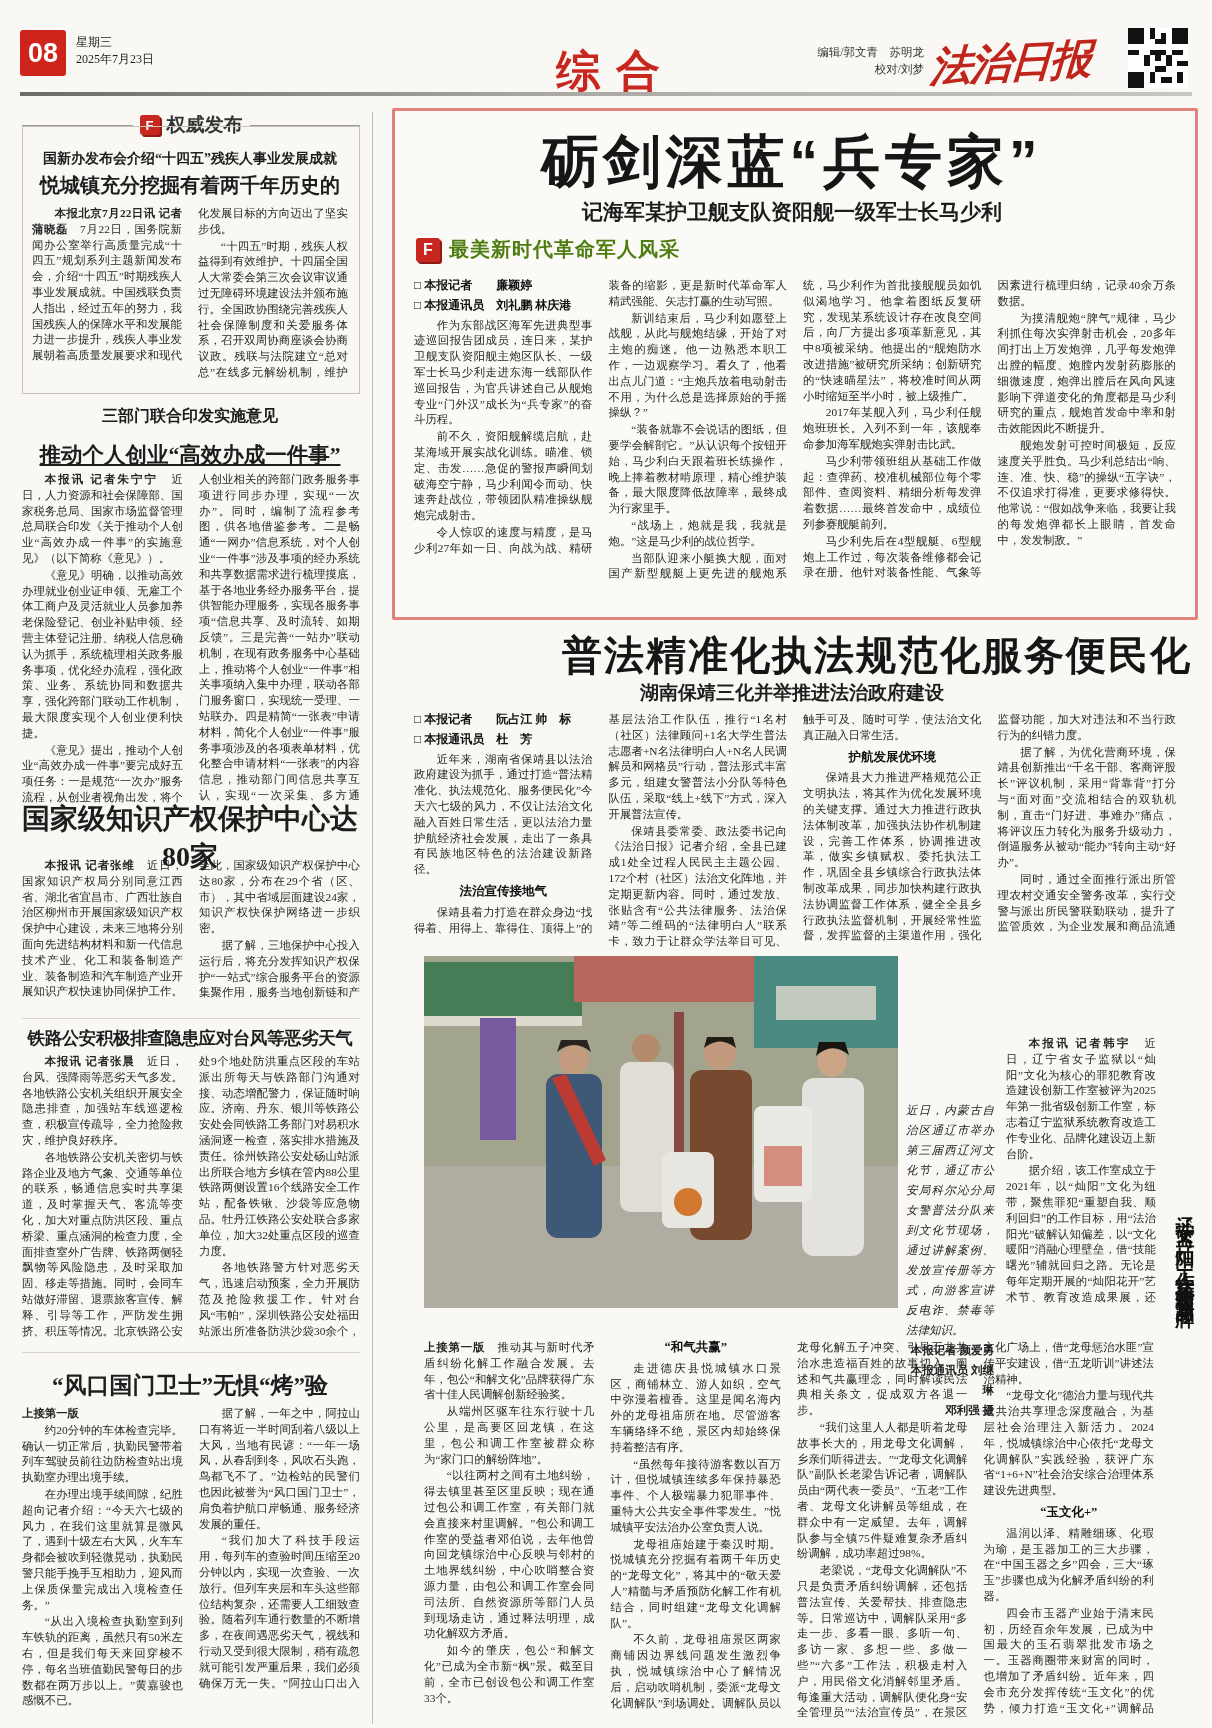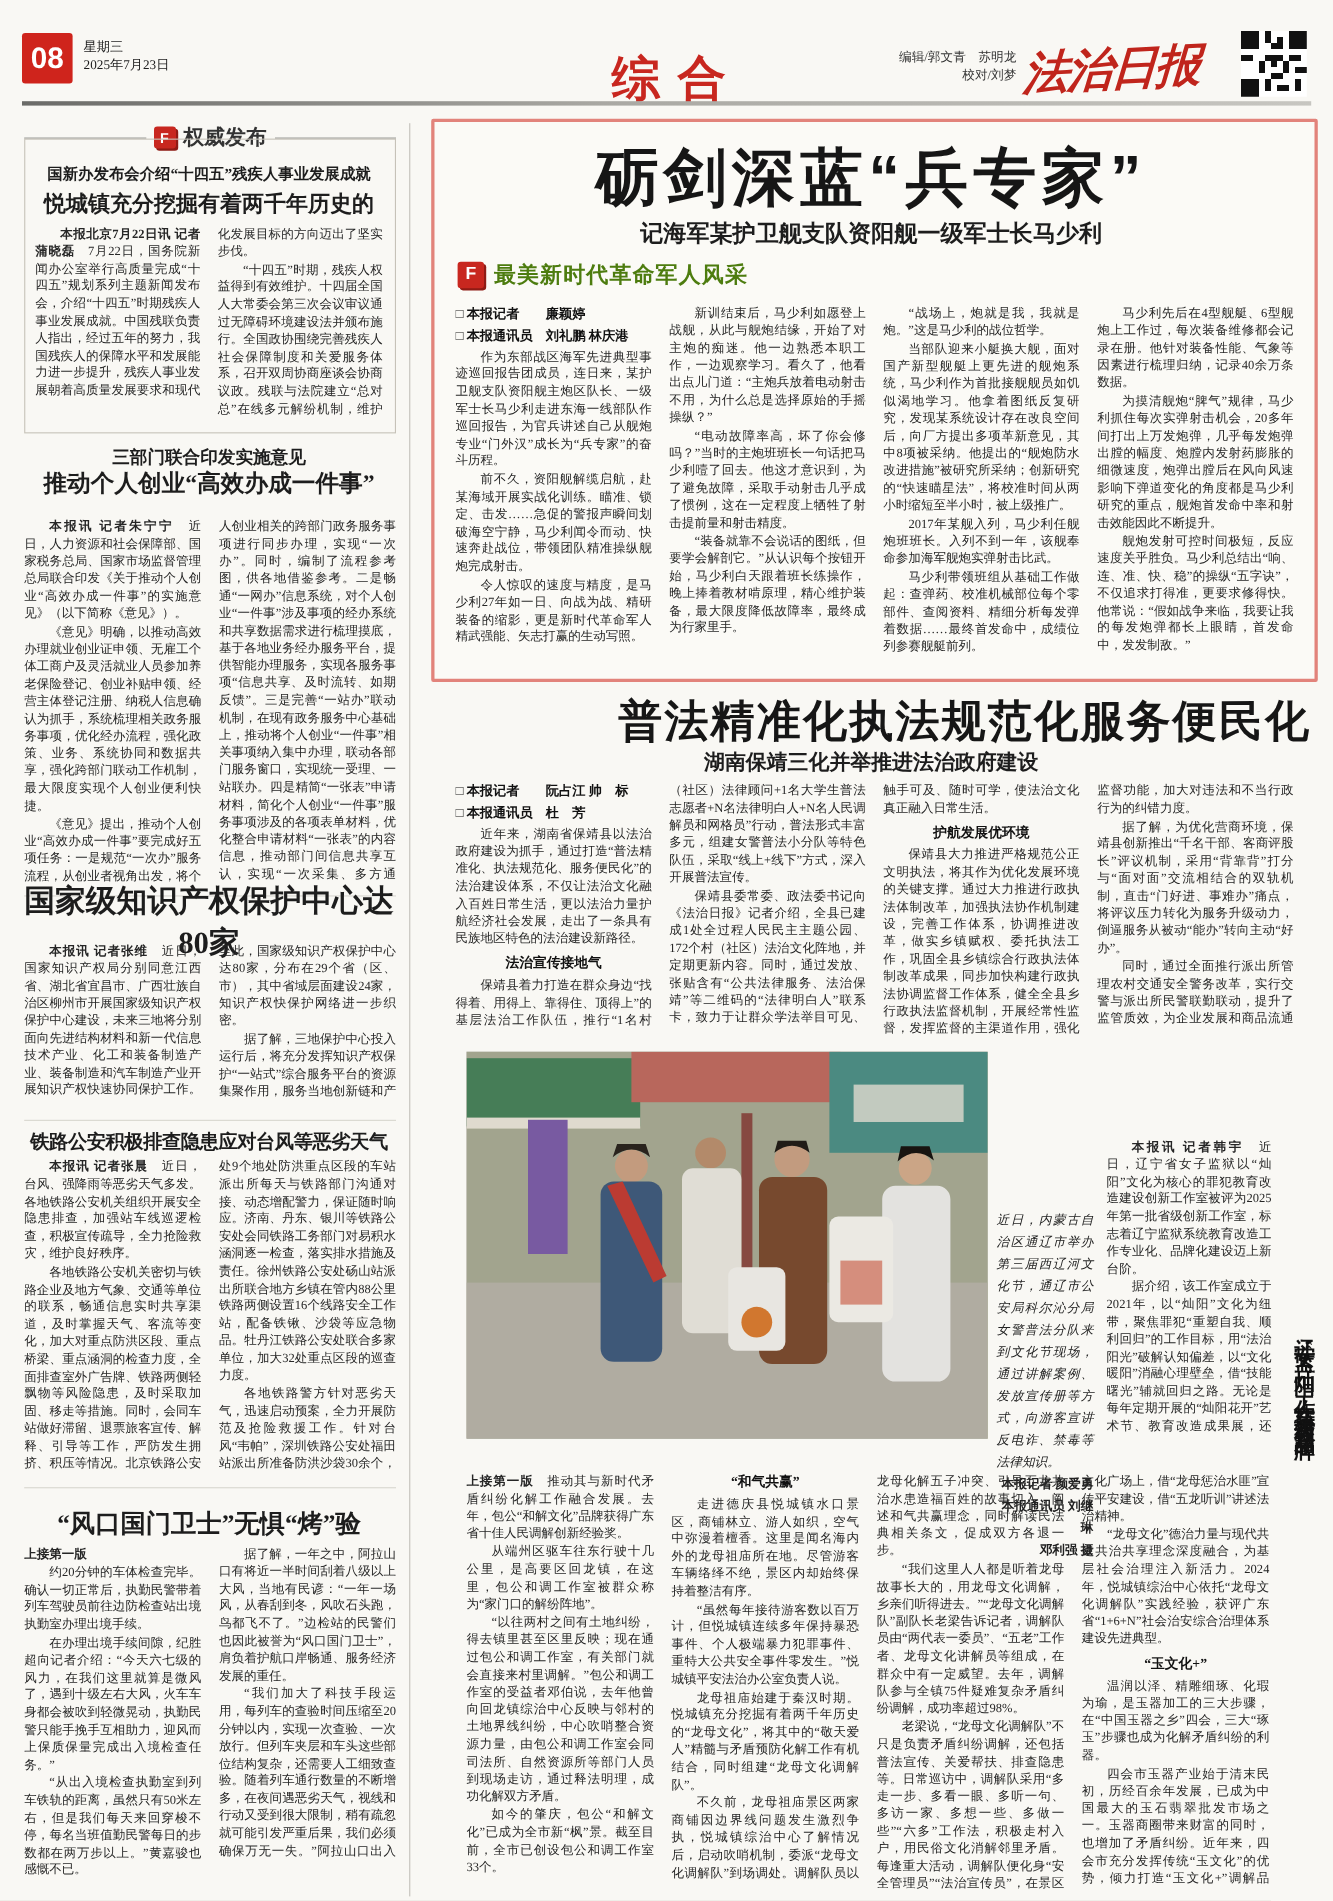--- a/index.html
+++ b/index.html
@@ -121,7 +121,6 @@
       <p>前不久，资阳舰解缆启航，赴某海域开展实战化训练。瞄准、锁定、击发……急促的警报声瞬间划破海空宁静，马少利闻令而动、快速奔赴战位，带领团队精准操纵舰炮完成射击。</p>
       <p>令人惊叹的速度与精度，是马少利27年如一日、向战为战、精研装备的缩影，更是新时代革命军人精武强能、矢志打赢的生动写照。</p>
       <p>新训结束后，马少利如愿登上战舰，从此与舰炮结缘，开始了对主炮的痴迷。他一边熟悉本职工作，一边观察学习。看久了，他看出点儿门道：“主炮兵放着电动射击不用，为什么总是选择原始的手摇操纵？”</p>
-      <p>“电动故障率高，坏了你会修吗？”当时的主炮班班长一句话把马少利噎了回去。他这才意识到，为了避免故障，采取手动射击几乎成了惯例，这在一定程度上牺牲了射击提前量和射击精度。</p>
       <p>“装备就靠不会说话的图纸，但要学会解剖它。”从认识每个按钮开始，马少利白天跟着班长练操作，晚上捧着教材啃原理，精心维护装备，最大限度降低故障率，最终成为行家里手。</p>
       <p>“战场上，炮就是我，我就是炮。”这是马少利的战位哲学。</p>
       <p>当部队迎来小艇换大舰，面对国产新型舰艇上更先进的舰炮系统，马少利作为首批接舰舰员如饥似渴地学习。他拿着图纸反复研究，发现某系统设计存在改良空间后，向厂方提出多项革新意见，其中8项被采纳。他提出的“舰炮防水改进措施”被研究所采纳；创新研究的“快速瞄星法”，将校准时间从两小时缩短至半小时，被上级推广。</p>

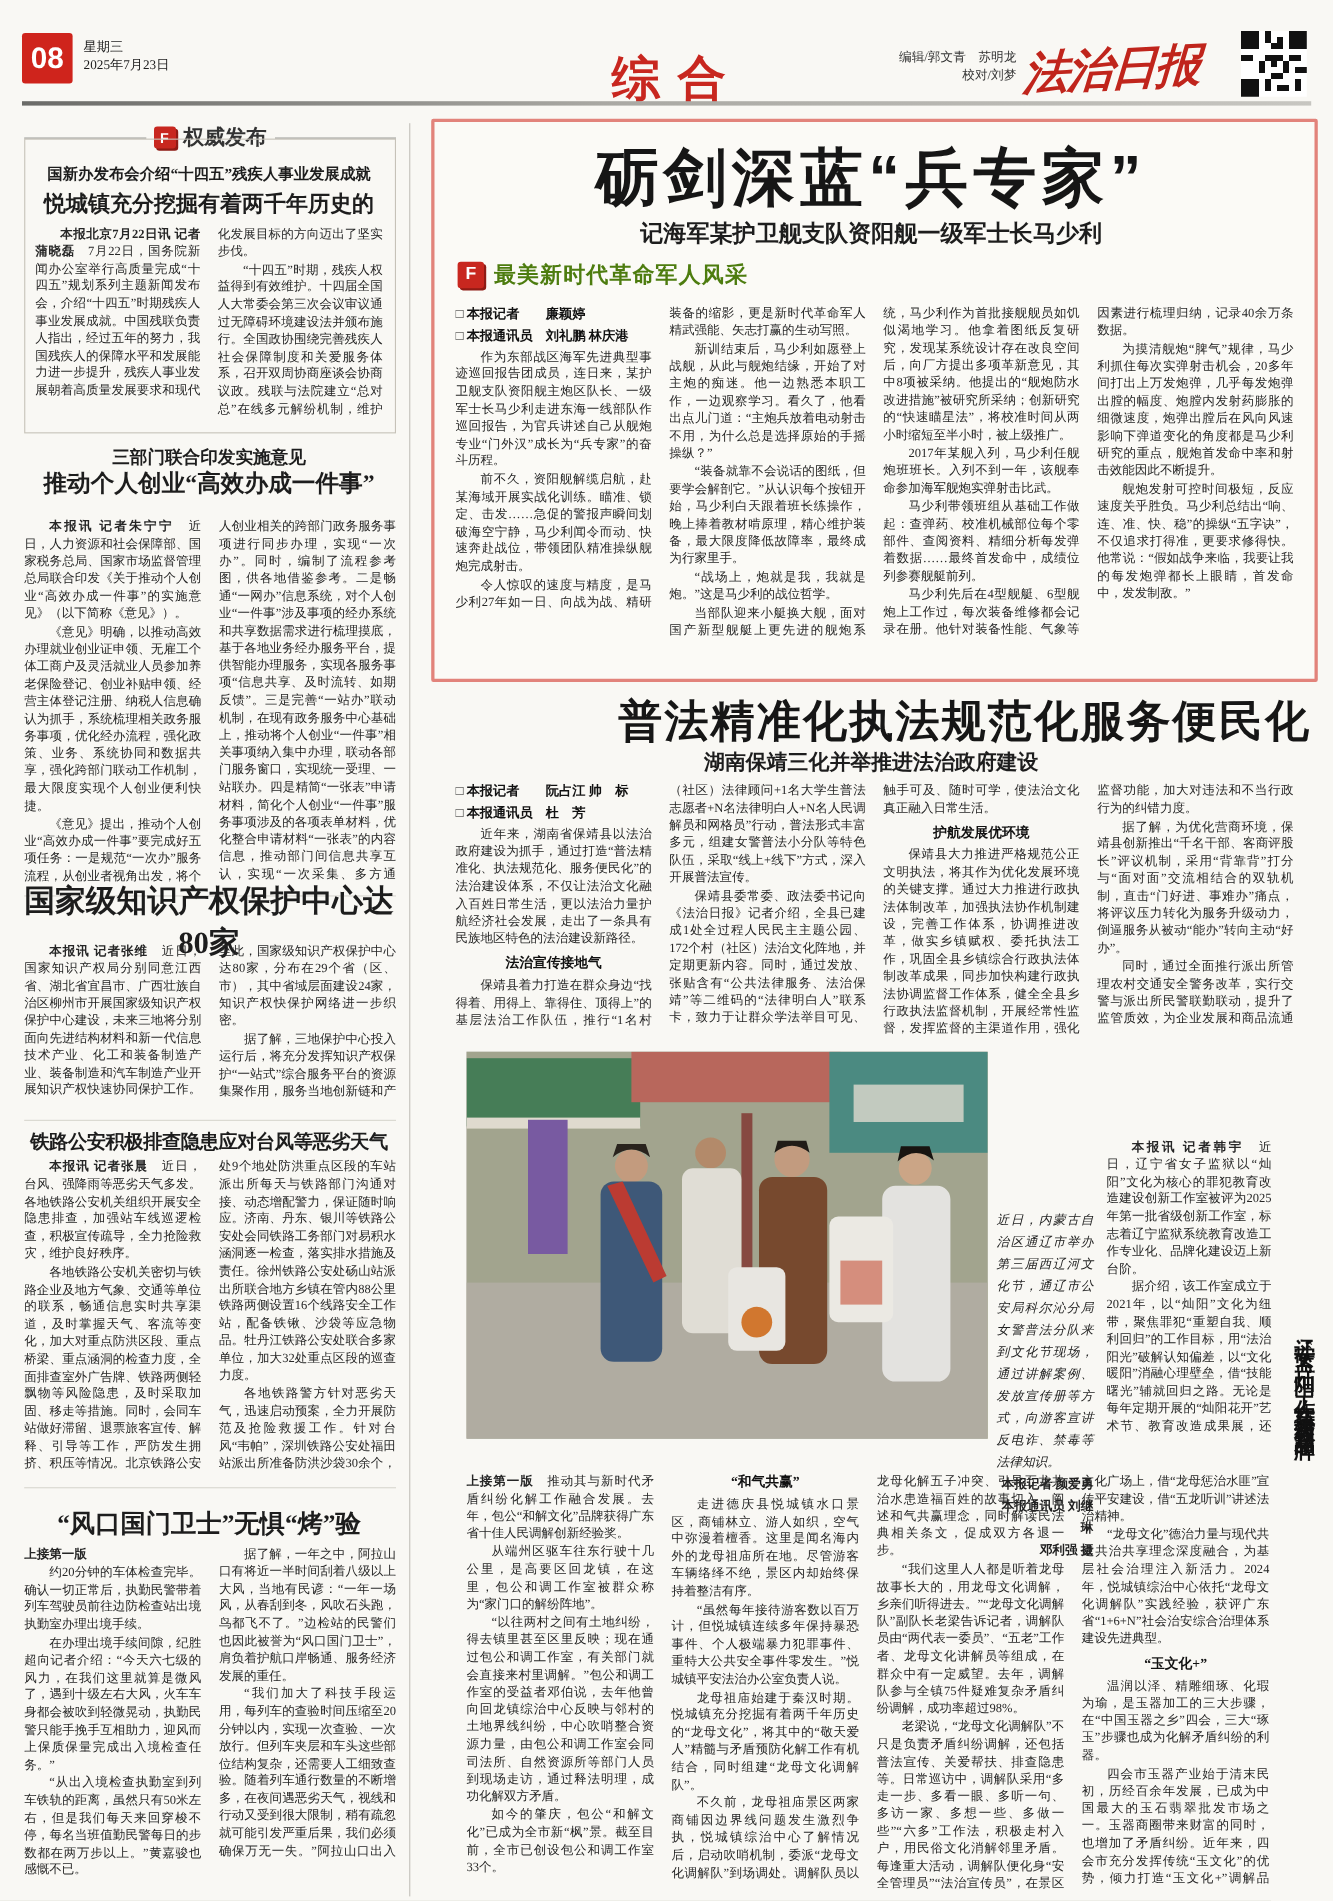--- a/index.html
+++ b/index.html
@@ -74,7 +74,7 @@
     </div>
 
   <div class="abs serifB ctr" style="left:20px;top:406px;width:340px;font-size:16px;">三部门联合印发实施意见</div>
-  <div class="abs serifB ctr" style="left:20px;top:424px;width:340px;font-size:21.5px;">推动个人创业“高效办成一件事”</div>
+  <div class="abs serifB ctr" style="left:20px;top:440px;width:340px;font-size:21.5px;text-decoration:underline;">推动个人创业“高效办成一件事”</div>
   <div class="abs cols c2" style="left:22px;top:472px;width:338px;height:336px;">
       <p><b>本报讯  记者朱宁宁</b>　近日，人力资源和社会保障部、国家税务总局、国家市场监督管理总局联合印发《关于推动个人创业“高效办成一件事”的实施意见》（以下简称《意见》）。</p>
       <p>《意见》明确，以推动高效办理就业创业证申领、无雇工个体工商户及灵活就业人员参加养老保险登记、创业补贴申领、经营主体登记注册、纳税人信息确认为抓手，系统梳理相关政务服务事项，优化经办流程，强化政策、业务、系统协同和数据共享，强化跨部门联动工作机制，最大限度实现个人创业便利快捷。</p>

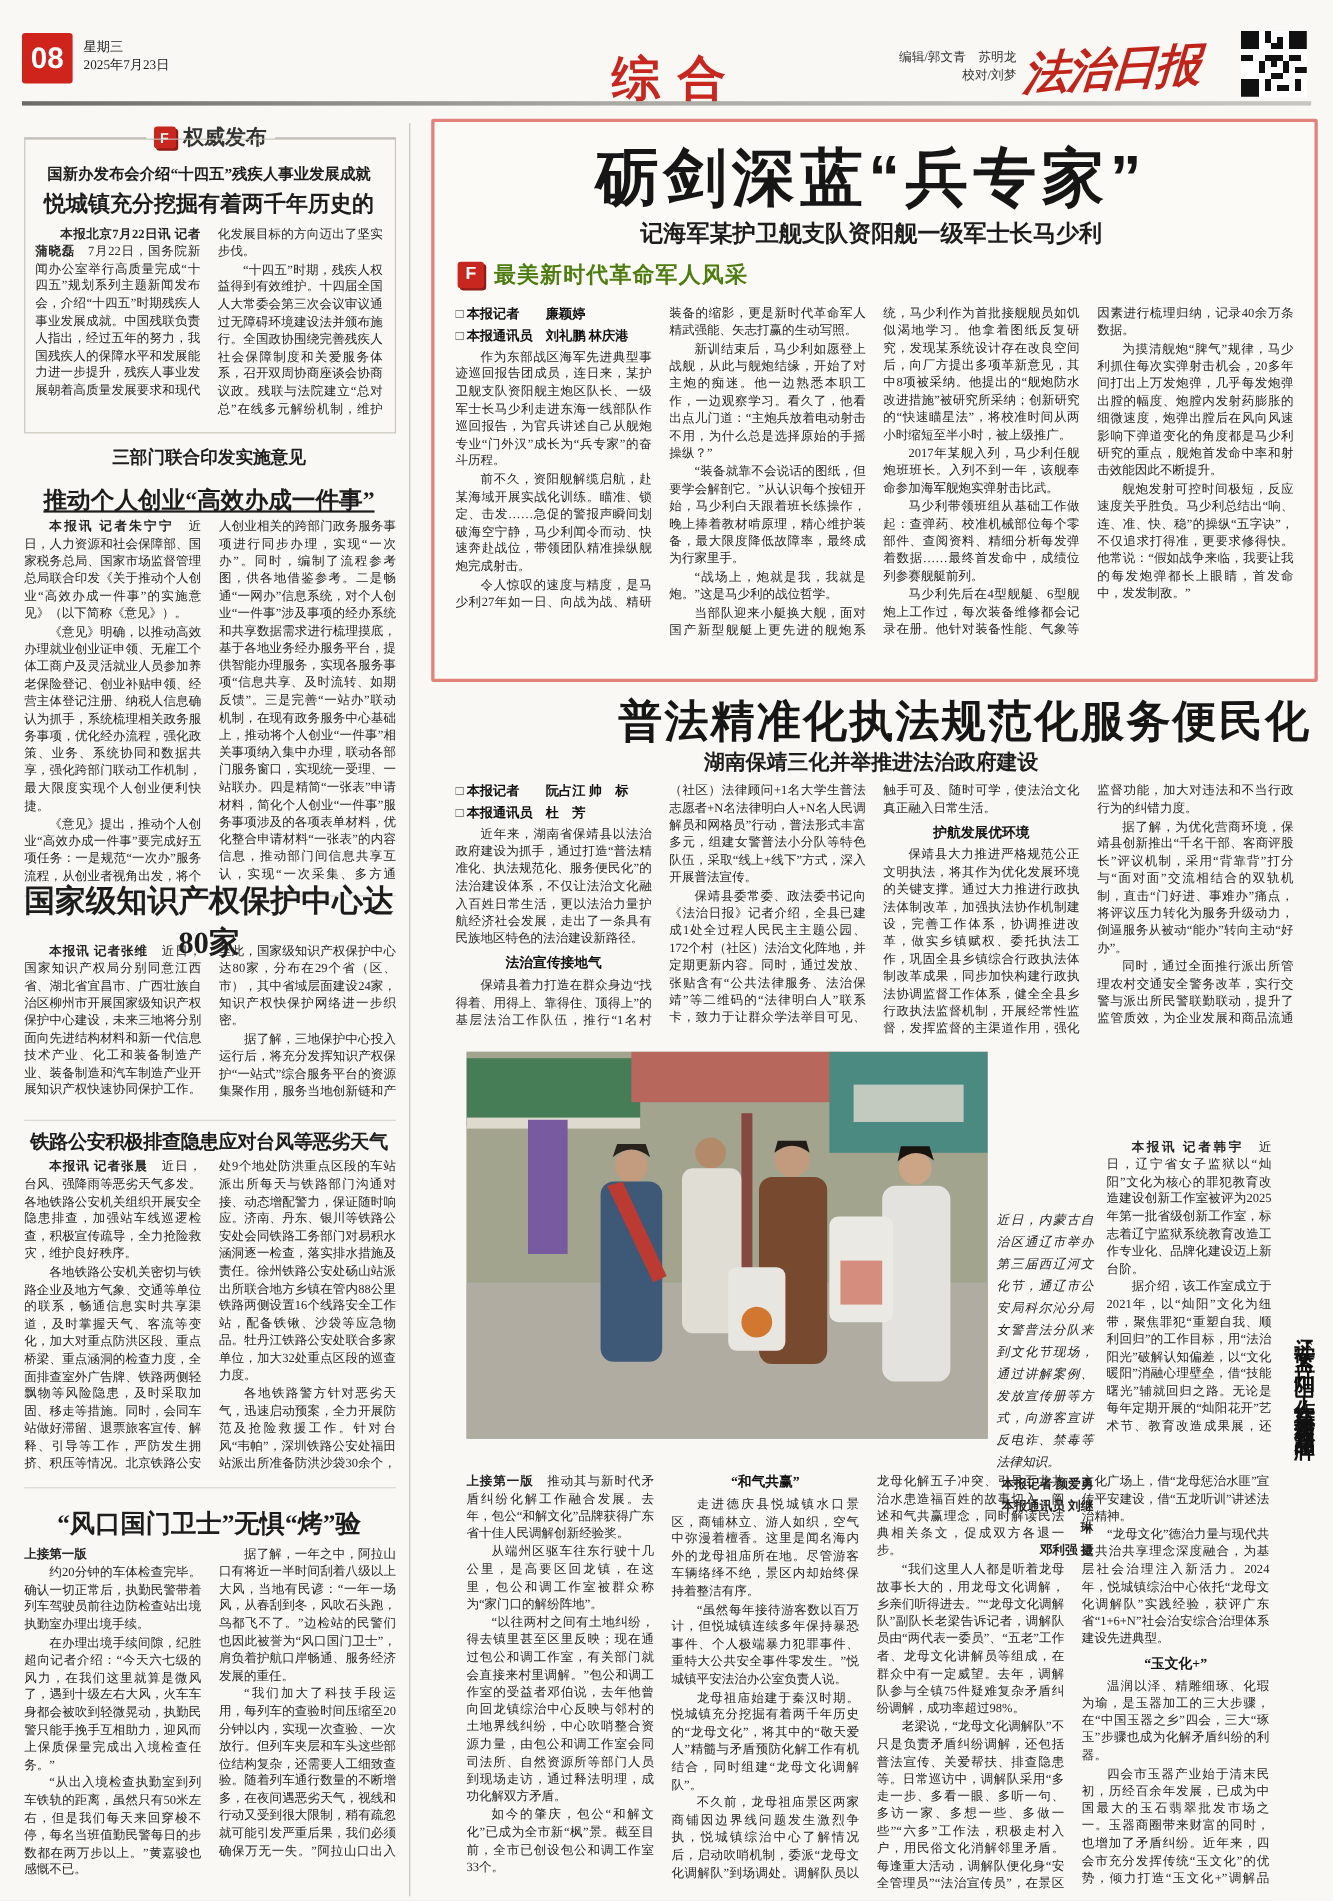--- a/index.html
+++ b/index.html
@@ -136,7 +136,7 @@
   <div class="abs cols c4" style="left:414px;top:712px;width:762px;height:238px;">
     <div class="byl">□ 本报记者　　阮占江  帅　标</div>
     <div class="byl">□ 本报通讯员　杜　芳</div>
-  <p>近年来，湖南省保靖县以法治政府建设为抓手，通过打造“普法精准化、执法规范化、服务便民化”的法治建设体系，不仅让法治文化融入百姓日常生活，更以法治力量护航经济社会发展，走出了一条具有民族地区特色的法治建设新路径。</p>
+  <p>近年来，湖南省保靖县以法治政府建设为抓手，通过打造“普法精准化、执法规范化、服务便民化”今天六七级的风力，不仅让法治文化融入百姓日常生活，更以法治力量护航经济社会发展，走出了一条具有民族地区特色的法治建设新路径。</p>
       <h4>法治宣传接地气</h4>
       <p>保靖县着力打造在群众身边“找得着、用得上、靠得住、顶得上”的基层法治工作队伍，推行“1名村（社区）法律顾问+1名大学生普法志愿者+N名法律明白人+N名人民调解员和网格员”行动，普法形式丰富多元，组建女警普法小分队等特色队伍，采取“线上+线下”方式，深入开展普法宣传。</p>
       <p>保靖县委常委、政法委书记向《法治日报》记者介绍，全县已建成1处全过程人民民主主题公园、172个村（社区）法治文化阵地，并定期更新内容。同时，通过发放、张贴含有“公共法律服务、法治保靖”等二维码的“法律明白人”联系卡，致力于让群众学法举目可见、触手可及、随时可学，使法治文化真正融入日常生活。</p>

